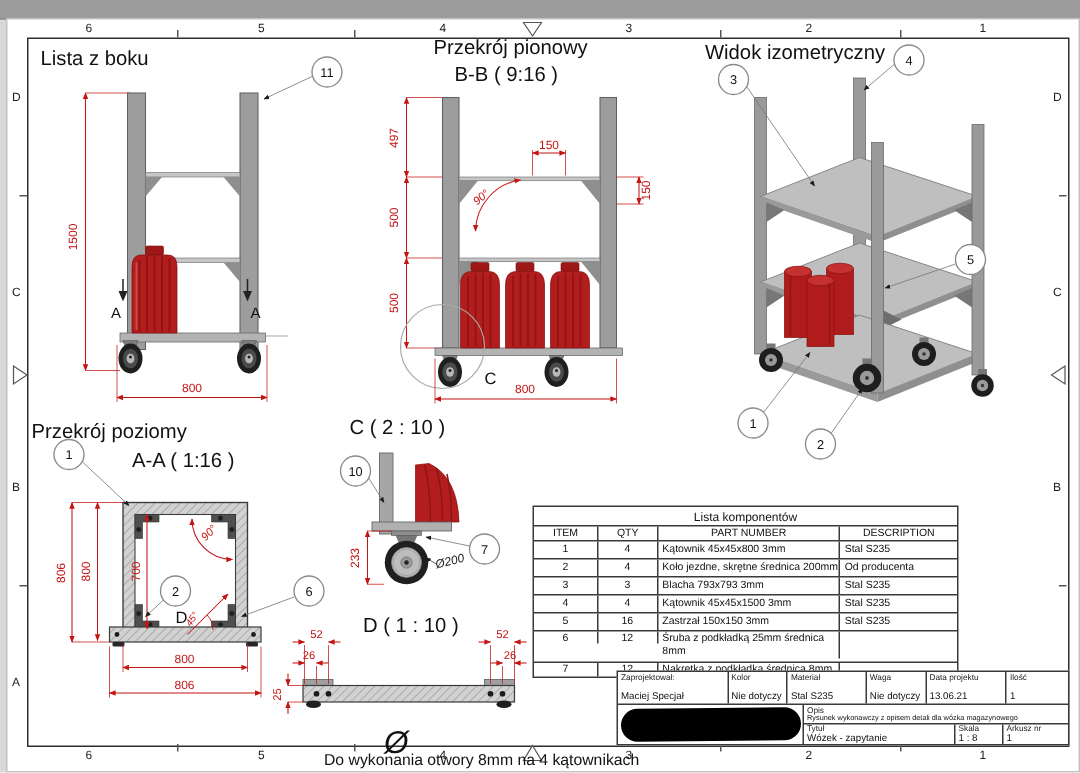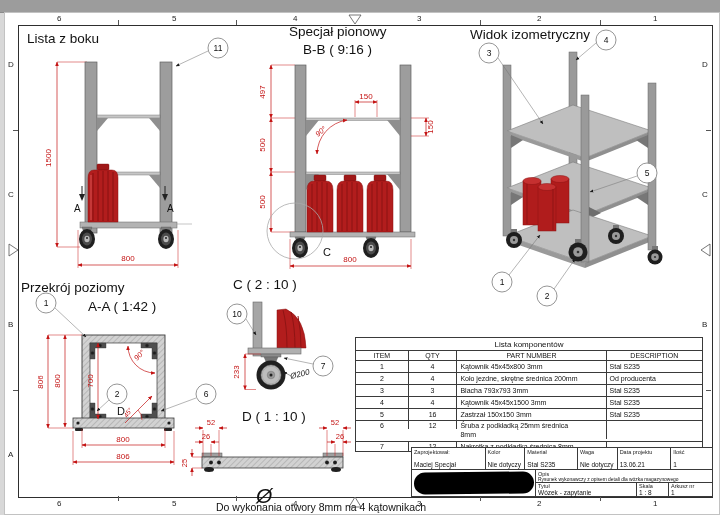--- a/index.html
+++ b/index.html
@@ -105,7 +105,7 @@
     </svg>
 
   <div class="vtitle" style="left:27px;top:31px;">Lista z boku</div>
-  <div class="vtitle" style="left:289px;top:24px;">Specjał pionowy</div>
+  <div class="vtitle" style="left:289px;top:24px;">Przekrój pionowy</div>
   <div class="vtitle" style="left:303px;top:42px;">B-B ( 9:16 )</div>
   <div class="vtitle" style="left:21px;top:280px;">Przekrój poziomy</div>
   <div class="vtitle" style="left:470px;top:27px;">Widok izometryczny</div>

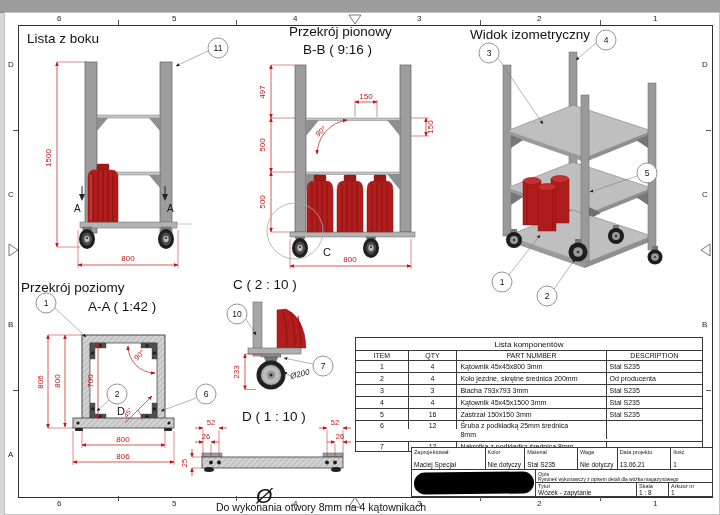--- a/index.html
+++ b/index.html
@@ -109,7 +109,7 @@
   <div class="vtitle" style="left:303px;top:42px;">B-B ( 9:16 )</div>
   <div class="vtitle" style="left:21px;top:280px;">Przekrój poziomy</div>
   <div class="vtitle" style="left:470px;top:27px;">Widok izometryczny</div>
-  <div class="vtitle" style="left:88px;top:299px;">A-A ( 1:42 )</div>
+  <div class="vtitle" style="left:88px;top:299px;">A-A ( 1:16 )</div>
   <div class="vtitle" style="left:233px;top:277px;">C ( 2 : 10 )</div>
   <div class="vtitle" style="left:242px;top:409px;text-align:right;">D ( 1 : 10 )</div>
   <div class="note" style="left:196px;top:501px;padding-left:20px;">Do wykonania otwory 8mm na 4 kątownikach</div>

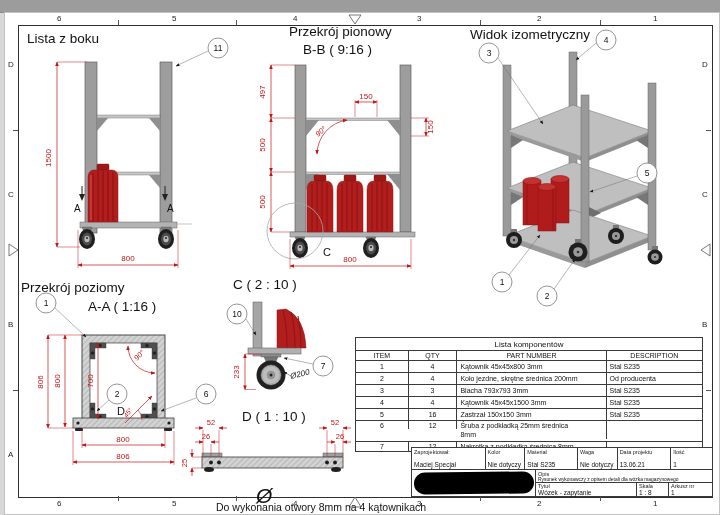--- a/index.html
+++ b/index.html
@@ -18,7 +18,7 @@
   svg{position:absolute;overflow:visible;font-family:"Liberation Sans",sans-serif;}
   svg text{user-select:none;}
   
-  .parts-table{position:absolute;left:355px;top:337px;width:348px;background:#fff;border:1px solid #3a3a3a;font-size:7px;color:#111;box-sizing:border-box;}
+  .parts-table{position:absolute;left:355px;top:337px;width:284px;background:#fff;border:1px solid #3a3a3a;font-size:7px;color:#111;box-sizing:border-box;}
   .pt-title{height:12px;border-bottom:1px solid #3a3a3a;display:flex;align-items:center;justify-content:center;font-size:8px;}
   .pt-row{display:flex;border-bottom:1px solid #3a3a3a;}
   .pt-row:last-child{border-bottom:none;}

